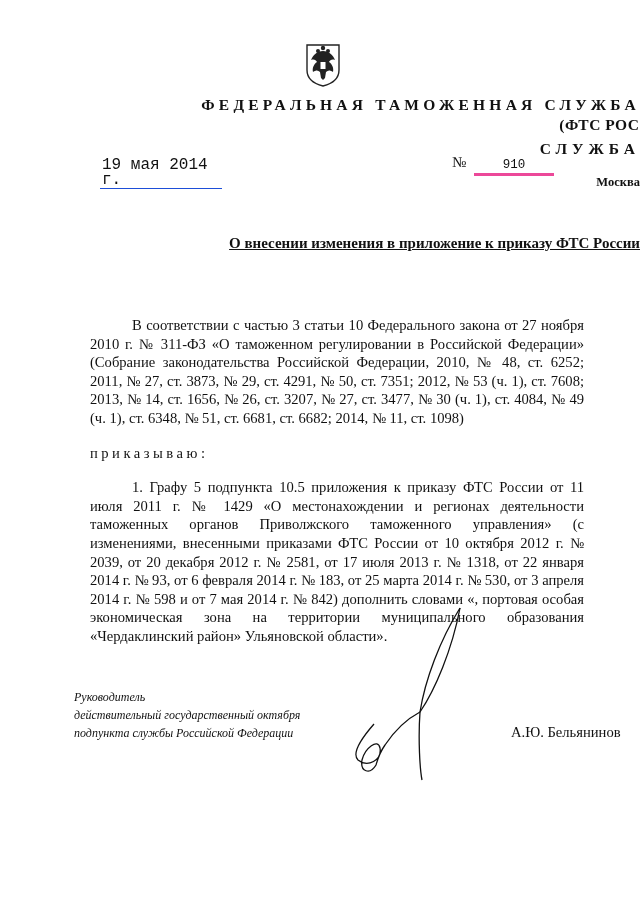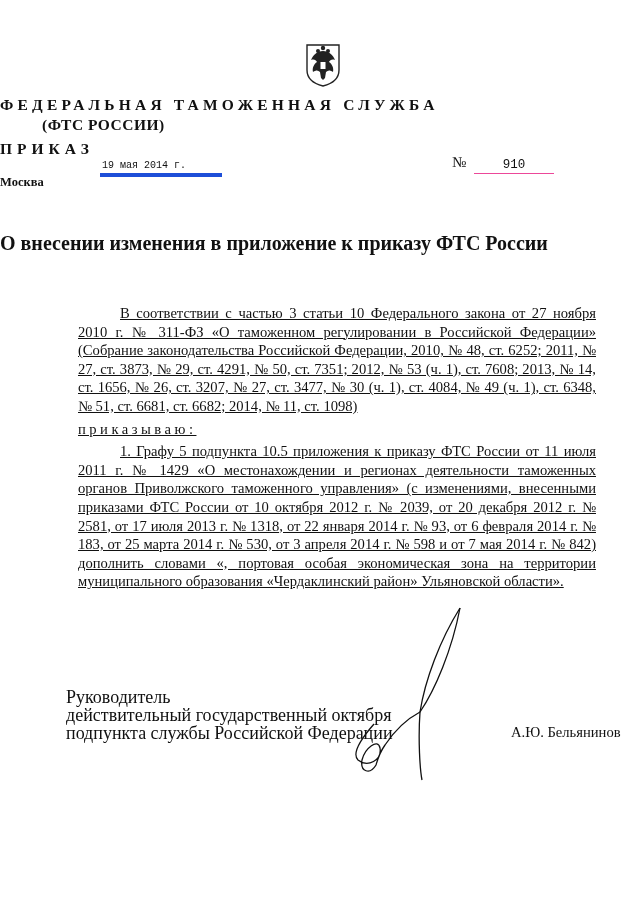--- a/index.html
+++ b/index.html
@@ -7,7 +7,7 @@
          font-family:"Liberation Serif", "DejaVu Serif", serif; color:#111; }
   .abs { position:absolute; }
   .emblem { left:303px; top:42px; width:40px; height:46px; }
-  .center { left:0; width:640px; text-align:left; }
+  .center { left:0; width:640px; text-align:right; }
   .agency { top:96px; font-weight:bold; font-size:15.5px; letter-spacing:4.2px; }
   .agency2 { top:116px; font-weight:bold; font-size:15.5px; letter-spacing:0.5px;padding-left:42px; }
   .order { top:140px; font-weight:bold; font-size:15.5px; letter-spacing:5px; }

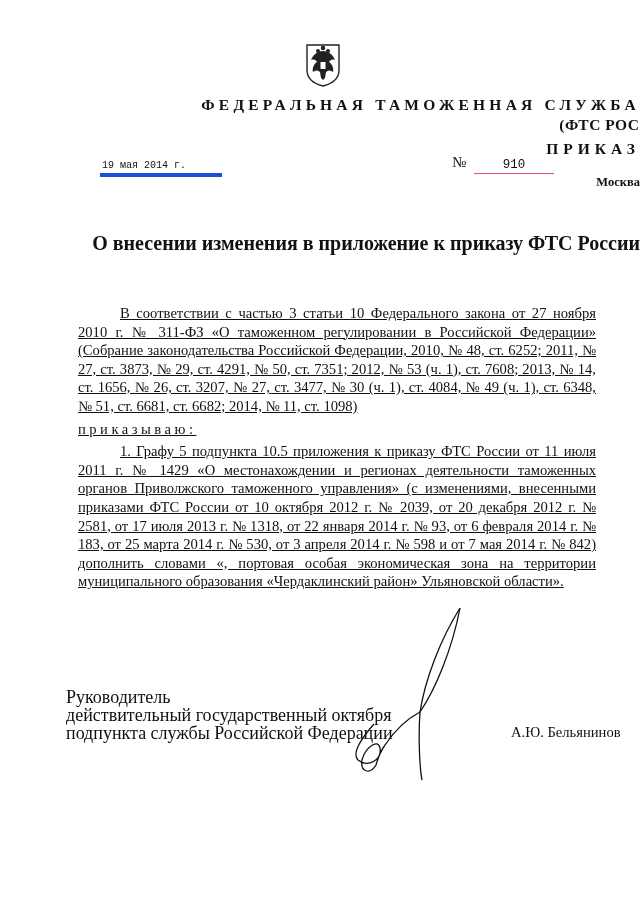--- a/index.html
+++ b/index.html
@@ -42,7 +42,7 @@
 
 <div class="abs center agency">ФЕДЕРАЛЬНАЯ ТАМОЖЕННАЯ СЛУЖБА</div>
 <div class="abs center agency2">(ФТС РОССИИ)</div>
-<div class="abs center order">ПРИКАЗ</div>
+<div class="abs center order">СЛУЖБА</div>
 
 <div class="abs date">19 мая 2014 г.</div>
 <div class="abs numsign">№</div>

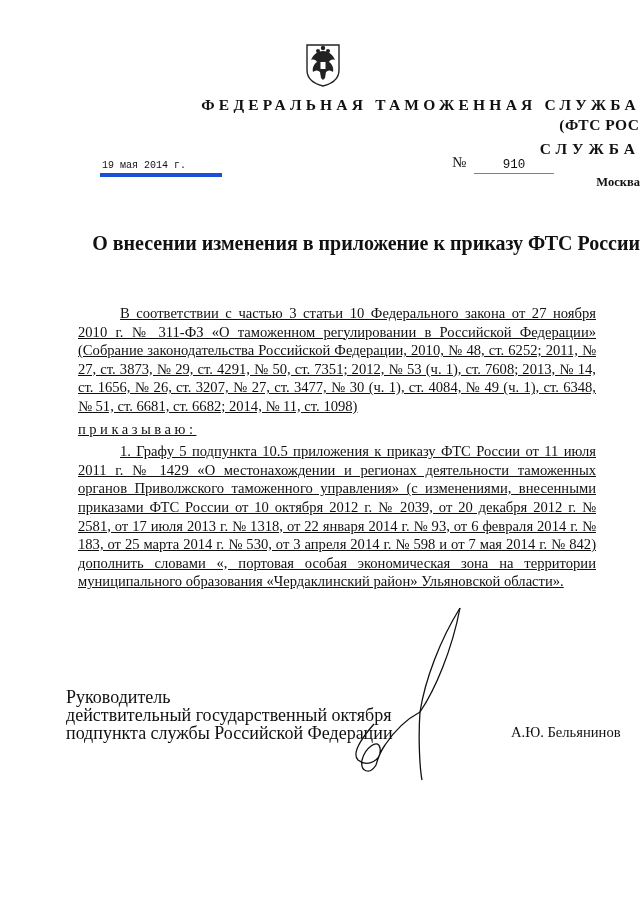--- a/index.html
+++ b/index.html
@@ -12,7 +12,7 @@
   .agency2 { top:116px; font-weight:bold; font-size:15.5px; letter-spacing:0.5px;padding-left:42px; }
   .order { top:140px; font-weight:bold; font-size:15.5px; letter-spacing:5px; }
   .date { left:100px; top:158px; width:120px; font-family:"Liberation Mono","DejaVu Sans Mono",monospace;
-          font-size:10px; border-bottom:4px solid #1d4ed8; line-height:15px; padding-left:2px; }
+          font-size:16px; border-bottom:1px solid #1d4ed8; line-height:15px; padding-left:2px; }
   .numsign { left:452px; top:154px; font-size:15px; }
   .numval { left:474px; top:158px; width:80px; font-family:"Liberation Mono","DejaVu Sans Mono",monospace;
             font-size:12.5px; border-bottom:1px solid #ec4899; line-height:15px; text-align:center; }

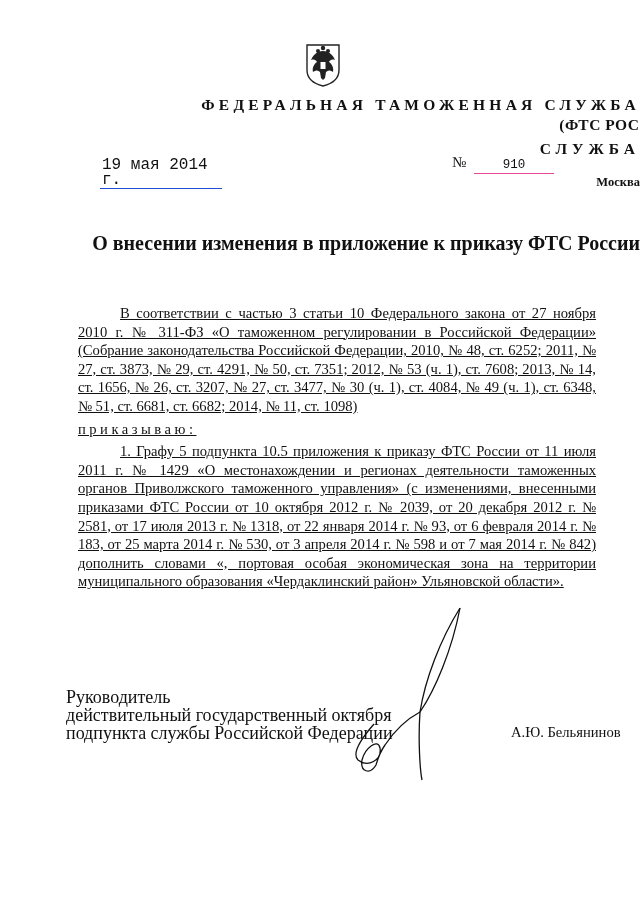--- a/index.html
+++ b/index.html
@@ -15,7 +15,7 @@
           font-size:16px; border-bottom:1px solid #1d4ed8; line-height:15px; padding-left:2px; }
   .numsign { left:452px; top:154px; font-size:15px; }
   .numval { left:474px; top:158px; width:80px; font-family:"Liberation Mono","DejaVu Sans Mono",monospace;
-            font-size:12.5px; border-bottom:1px solid #ec4899; line-height:15px; text-align:center; }
+            font-size:12.5px; border-bottom:3px solid #ec4899; line-height:15px; text-align:center; }
   .city { top:175px; font-size:12.5px;font-weight:bold; }
   .subject { top:234px; font-weight:bold; font-size:20px; line-height:18px; }
   .body { left:74px; width:526px; top:300px; font-size:14.6px; line-height:18.6px; text-align:justify; }

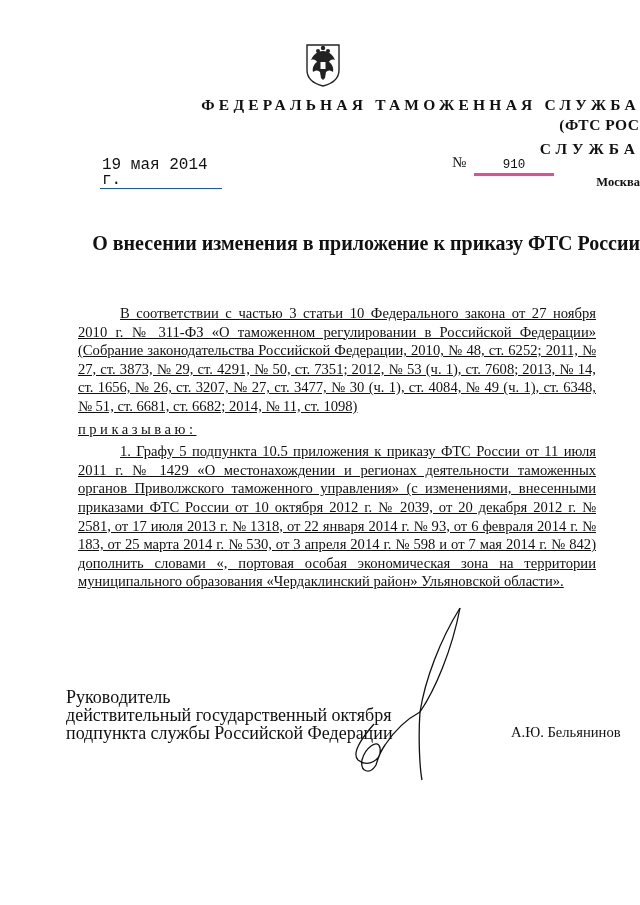--- a/index.html
+++ b/index.html
@@ -17,7 +17,7 @@
   .numval { left:474px; top:158px; width:80px; font-family:"Liberation Mono","DejaVu Sans Mono",monospace;
             font-size:12.5px; border-bottom:3px solid #ec4899; line-height:15px; text-align:center; }
   .city { top:175px; font-size:12.5px;font-weight:bold; }
-  .subject { top:234px; font-weight:bold; font-size:20px; line-height:18px; }
+  .subject { top:234px; font-weight:bold; font-size:15px; line-height:18px;text-decoration:underline; }
   .body { left:74px; width:526px; top:300px; font-size:14.6px; line-height:18.6px; text-align:justify; }
   .body p { margin:4px;text-decoration:underline; }
   .indent { text-indent:42px; }

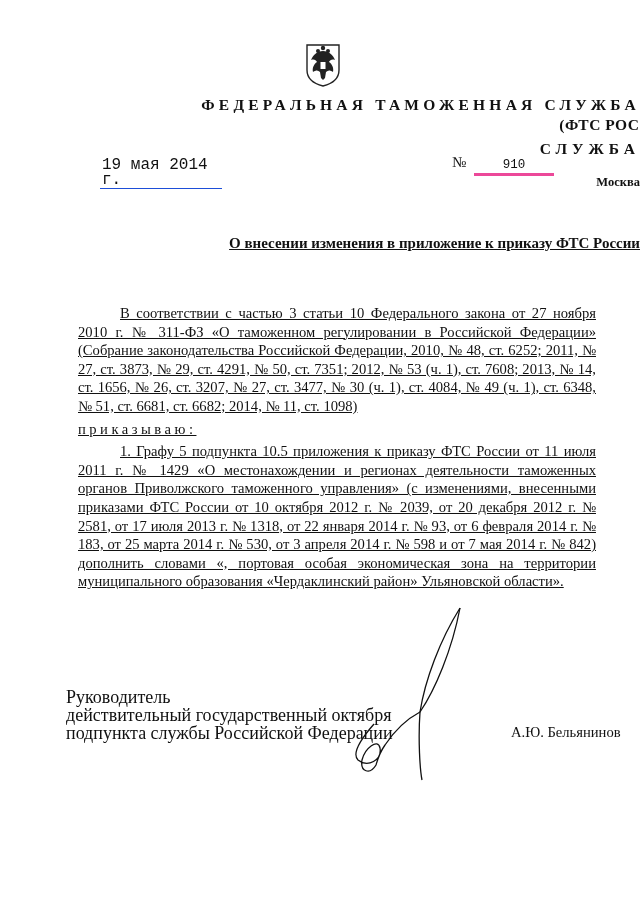--- a/index.html
+++ b/index.html
@@ -19,7 +19,7 @@
   .city { top:175px; font-size:12.5px;font-weight:bold; }
   .subject { top:234px; font-weight:bold; font-size:15px; line-height:18px;text-decoration:underline; }
   .body { left:74px; width:526px; top:300px; font-size:14.6px; line-height:18.6px; text-align:justify; }
-  .body p { margin:4px;text-decoration:underline; }
+  .body p { margin:16px; }
   .indent { text-indent:42px; }
   .spaced { letter-spacing:3.5px; }
   .sig-left { left:66px; top:688px; font-size:18px; line-height:18.2px; }

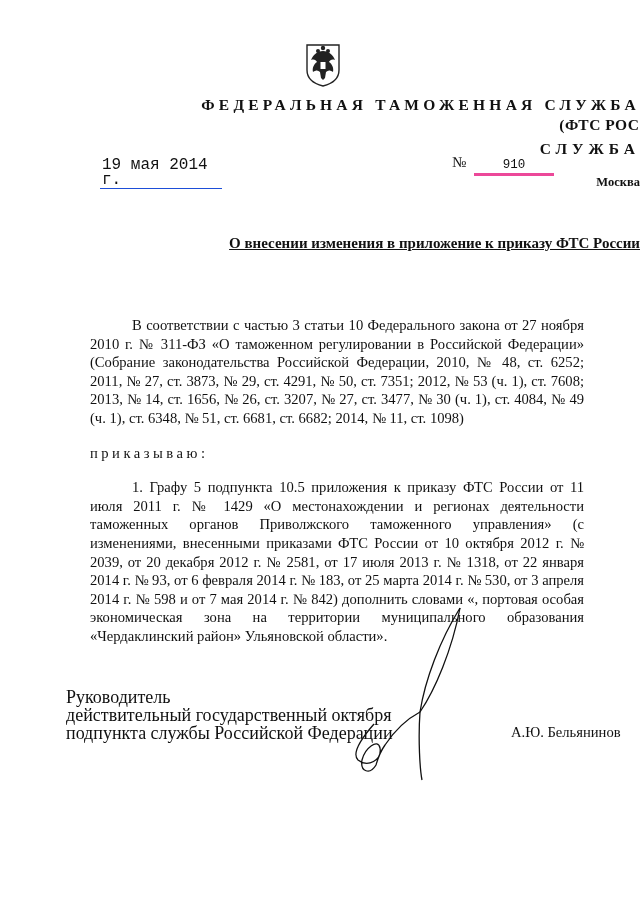--- a/index.html
+++ b/index.html
@@ -22,7 +22,7 @@
   .body p { margin:16px; }
   .indent { text-indent:42px; }
   .spaced { letter-spacing:3.5px; }
-  .sig-left { left:66px; top:688px; font-size:18px; line-height:18.2px; }
+  .sig-left { left:74px; top:688px; font-size:12px; line-height:18.2px;font-style:italic; }
   .sig-name { left:511px; top:724px; font-size:14.6px; }
   .signature { left:340px; top:600px; width:140px; height:200px; }
 </style>

